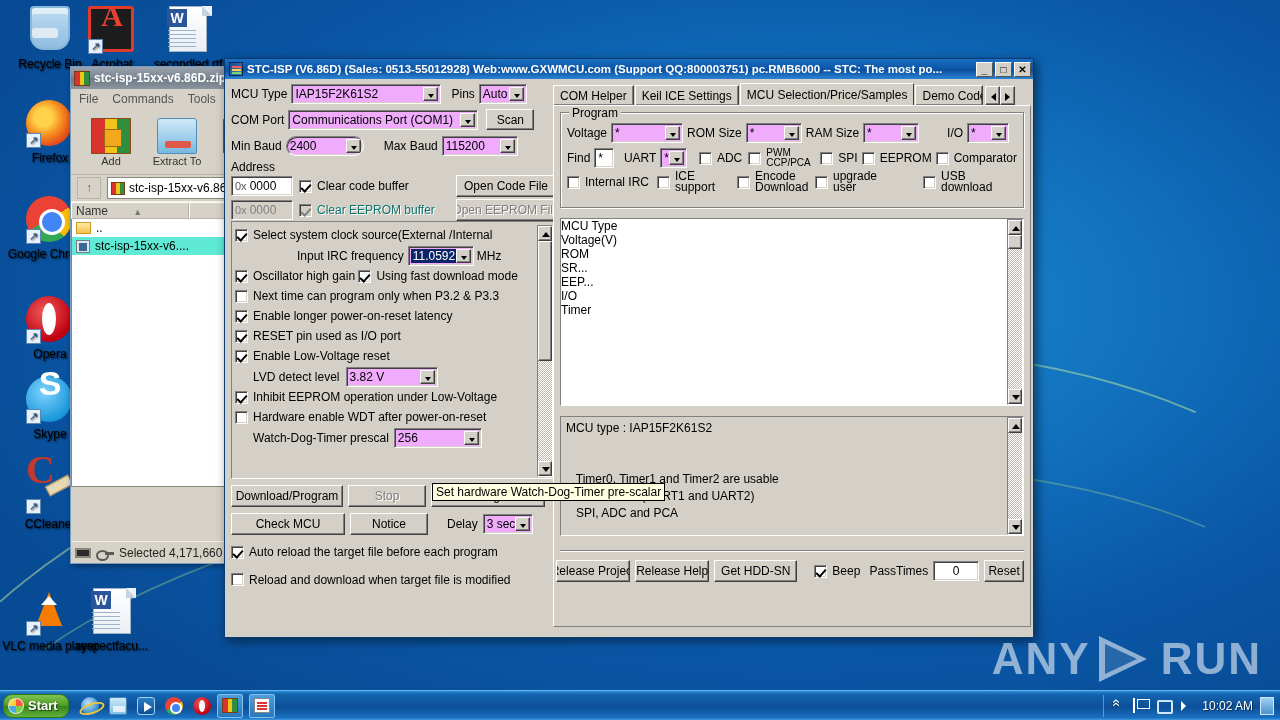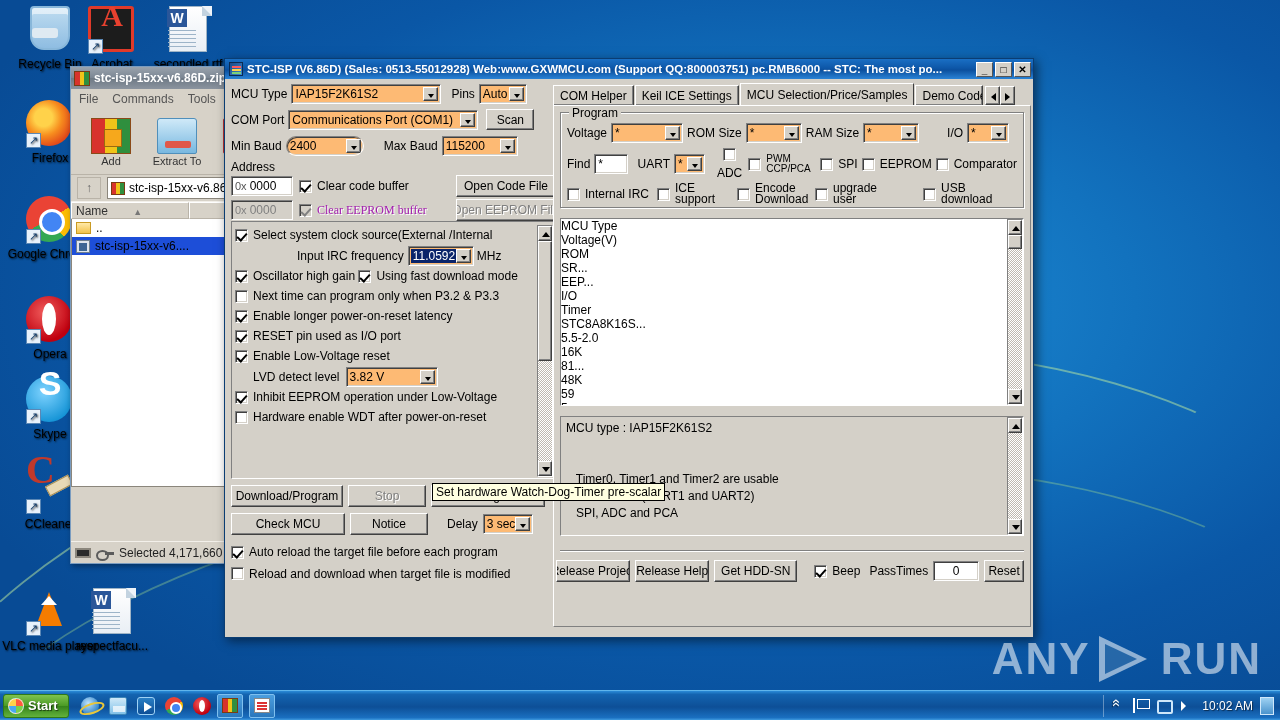--- a/index.html
+++ b/index.html
@@ -158,7 +158,7 @@
          height:20px; font-size:12px; padding:1px 3px; display:flex; align-items:center; overflow:hidden; white-space:nowrap;}
   .fld.dis { background:#d4d0c8; color:#808080;}
   .combo { position:relative; display:flex; align-items:center;
-           background:#fdba74; border:1px solid; border-color:#808080 #fff #fff #808080;
+           background:#f0abfc; border:1px solid; border-color:#808080 #fff #fff #808080;
            box-shadow: inset 1px 1px 0 #404040, inset -1px -1px 0 #d4d0c8;
            height:20px; font-size:12px; padding:1px 18px 1px 3px; overflow:hidden; white-space:nowrap;}
   .combo .arr { position:absolute; right:2px; top:2px; width:15px; height:14px;

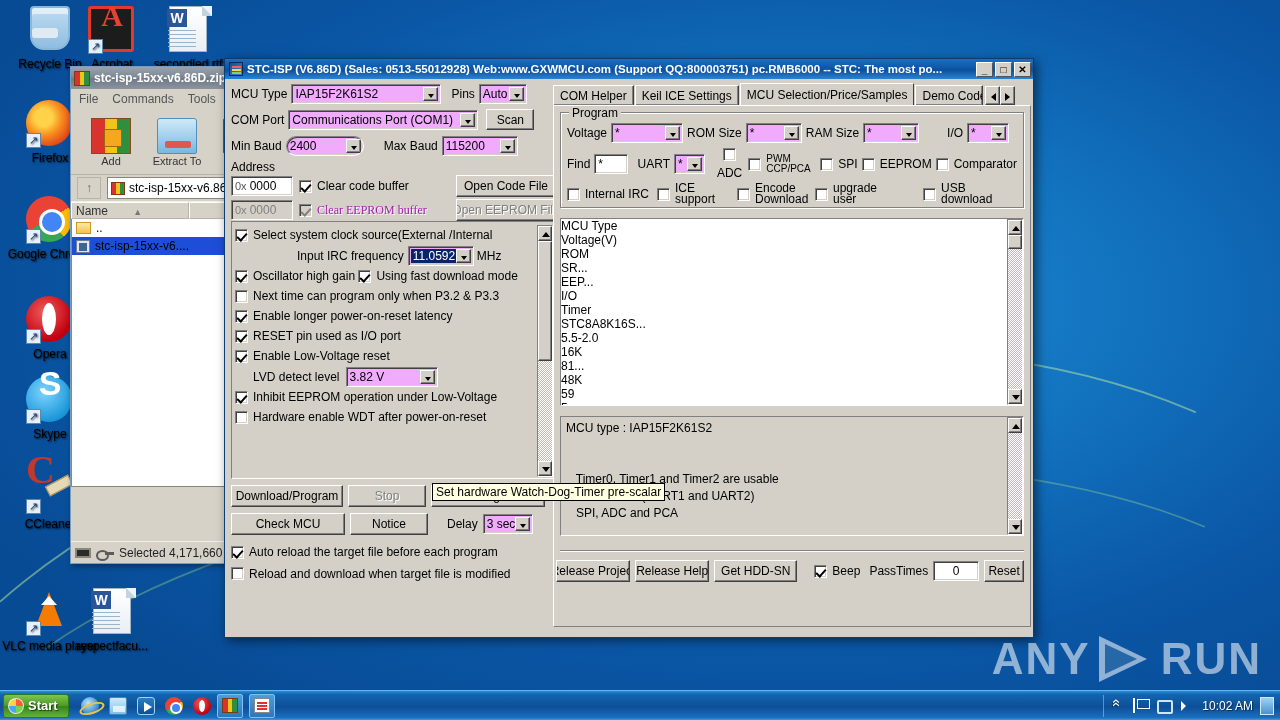--- a/index.html
+++ b/index.html
@@ -649,7 +649,7 @@
                 <span>*</span>
                 <span class="arr"></span>
               </div>
-            <label class="cb" style="margin-left:8px;flex-direction:column;">
+            <label class="cb" style="margin-left:8px;">
                 <span class="box"></span>
                 <span>ADC</span>
               </label>

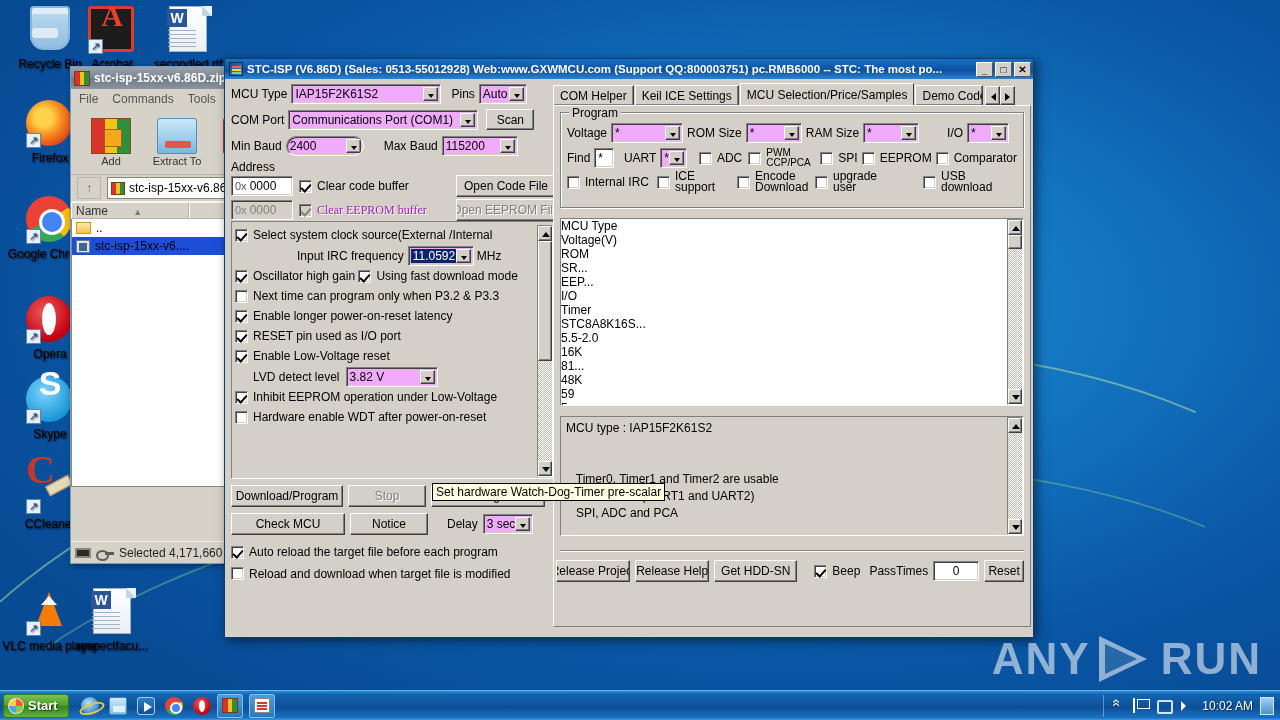--- a/index.html
+++ b/index.html
@@ -177,7 +177,7 @@
          box-shadow: inset 1px 1px 0 #404040, inset -1px -1px 0 #d4d0c8; position:relative;}
   .cb.on .box:after { content:""; position:absolute; left:3px; top:1px; width:4px; height:8px;
          border:solid #000; border-width:0 2px 2px 0; transform:rotate(42deg);}
-  .cb.dis { color:#a21caf; text-shadow:1px 1px 0 #fff;font-family:Liberation Serif, serif;}
+  .cb.dis { color:#0f766e; text-shadow:1px 1px 0 #fff;}
   .cb.dis .box { background:#d4d0c8;}
   .cb.dis.on .box:after { border-color:#808080;}
   .group { border:1px solid #808080; border-top-color:#808080; position:relative;

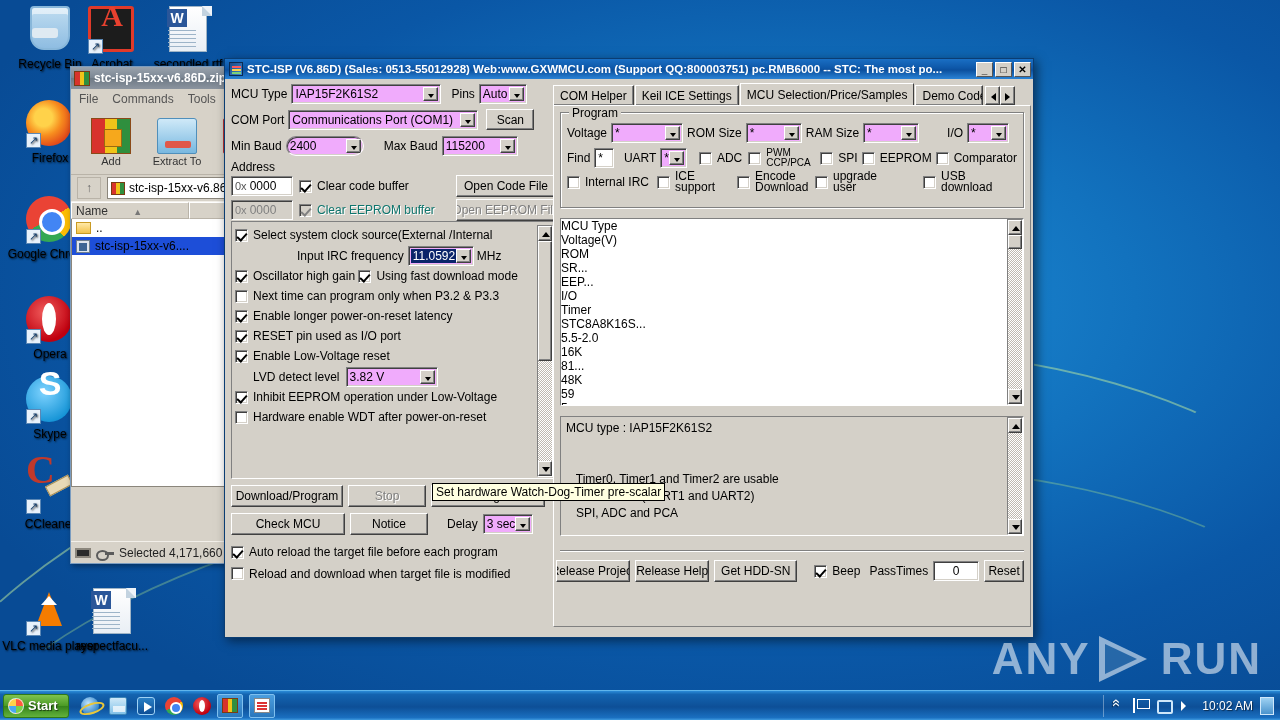--- a/index.html
+++ b/index.html
@@ -123,7 +123,7 @@
     background:#d7d2c8; font-size:12px; padding:1px 4px; color:#333;}
   #winrar .listbody { background:#fff; height:268px; border:1px solid #8b867c; border-top:none; overflow:hidden;}
   #winrar .row { height:18px; display:flex; align-items:center; gap:5px; padding:0 4px; font-size:12px;}
-  #winrar .row.sel { background:#1d4ed8;align-items:center;}
+  #winrar .row.sel { background:#5eead4;align-items:center;}
   #winrar .folder-ic{width:15px;height:12px;background:linear-gradient(180deg,#ffe9a8,#f3c24b);border:1px solid #c99a23;flex:none;}
   #winrar .file-ic{width:14px;height:13px;background:#dfe6ee;border:1px solid #6d7f90;flex:none;position:relative;}
   #winrar .file-ic:after{content:"";position:absolute;left:2px;top:2px;width:8px;height:8px;background:#3e6694;}

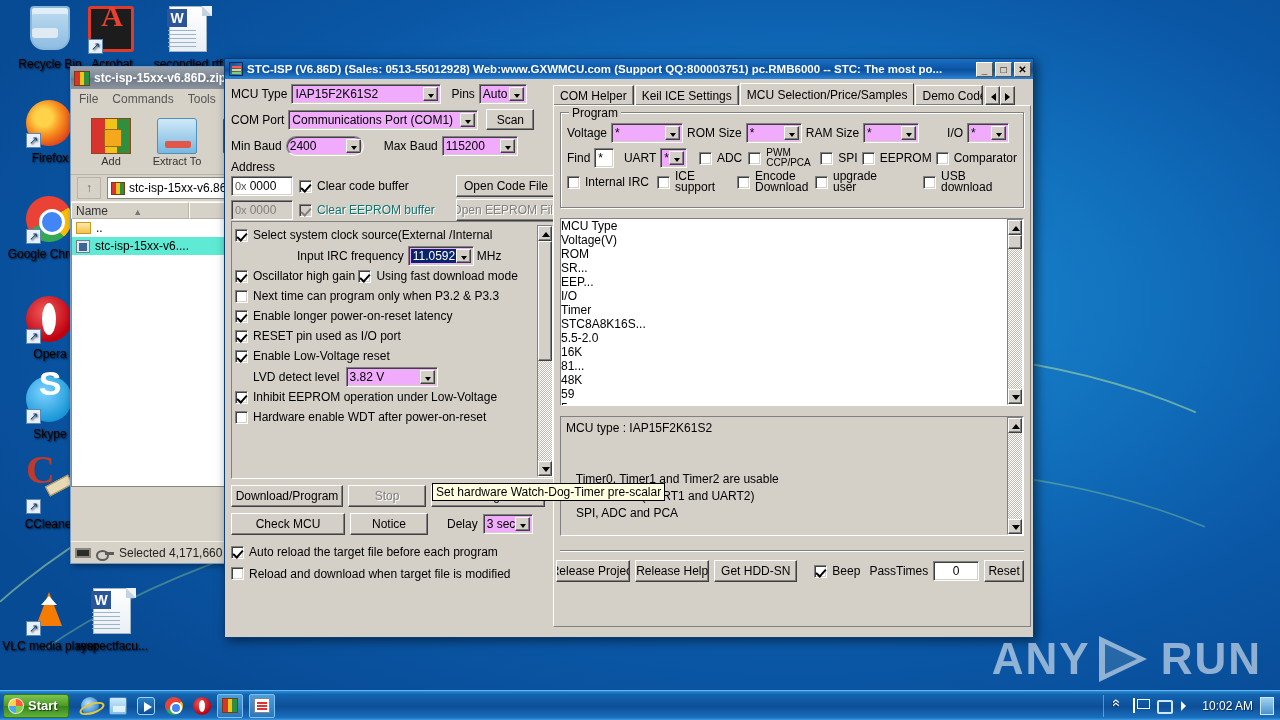--- a/index.html
+++ b/index.html
@@ -707,19 +707,6 @@
               <div style="width:54px"><span>Timer</span></div>
               <div style="flex:1"></div>
             </div>
-            <div class="tb">
-              <div class="trow sel">
-                <div class="first" style="width:100px">STC8A8K16S...</div>
-                <div style="width:82px">5.5-2.0</div>
-                <div style="width:62px">16K</div>
-                <div style="width:48px">81...</div>
-                <div style="width:58px">48K</div>
-                <div style="width:36px">59</div>
-                <div style="width:54px">5</div>
-                <div style="flex:1"></div>
-              </div>
-
-            </div>
           </div>
           <div class="vsb">
             <div class="ar up"></div>

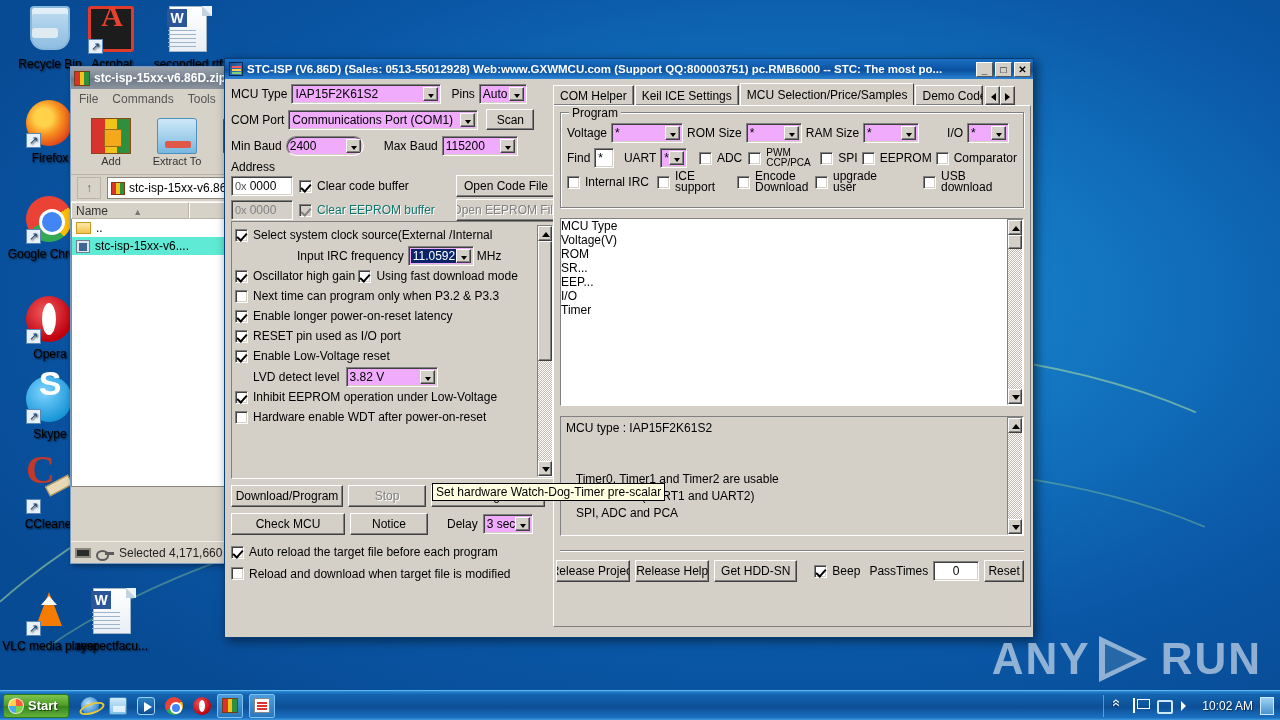--- a/index.html
+++ b/index.html
@@ -546,6 +546,13 @@
             <span>Hardware enable WDT after power-on-reset</span>
           </label>
 
+          <div style="display:flex;align-items:center;height:21px;padding-left:18px;">
+            <span class="lbl">Watch-Dog-Timer prescal</span>
+            <div class="combo" style="width:88px;margin-left:5px;">
+              <span>256</span>
+              <span class="arr"></span>
+            </div>
+          </div>
         </div>
 
         <div class="vsb" style="height:252px;">

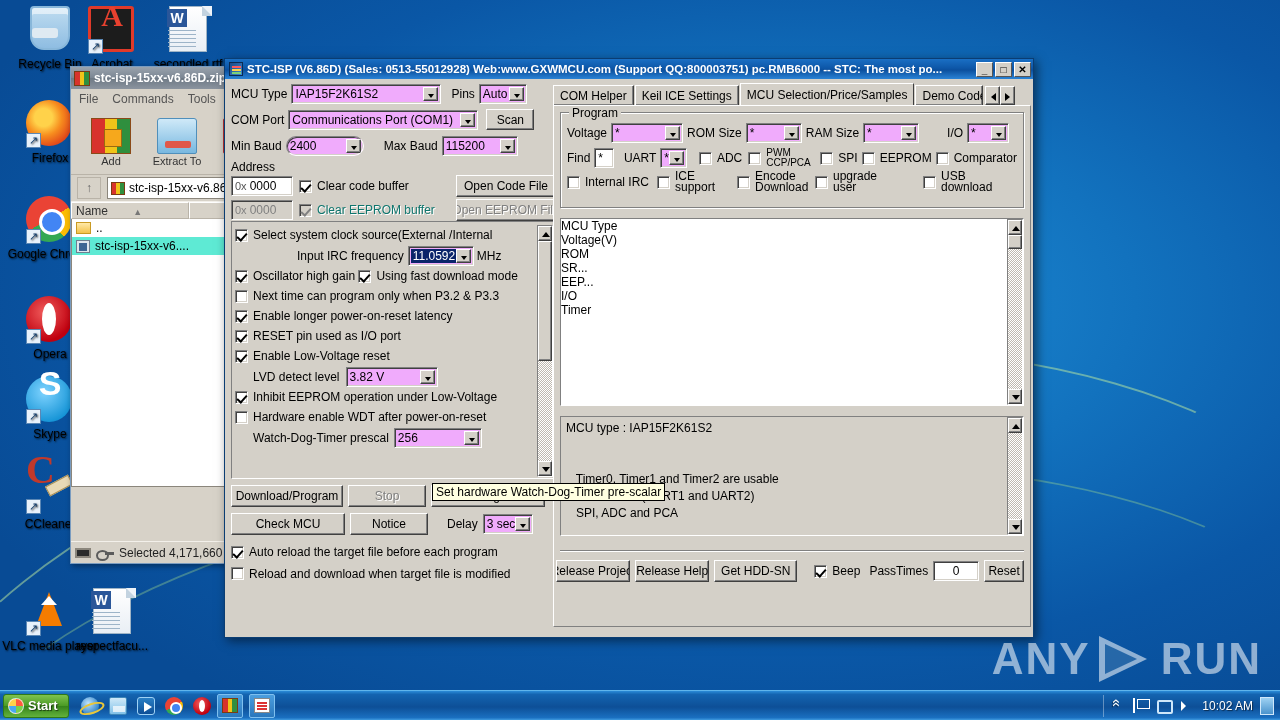--- a/index.html
+++ b/index.html
@@ -593,7 +593,7 @@
         <span class="box"></span>
         <span>Auto reload the target file before each program</span>
       </label>
-      <label class="cb" style="margin-top:3px;height:18px;">
+      <label class="cb" style="margin-top:9px;height:18px;">
         <span class="box"></span>
         <span>Reload and download when target file is modified</span>
       </label>

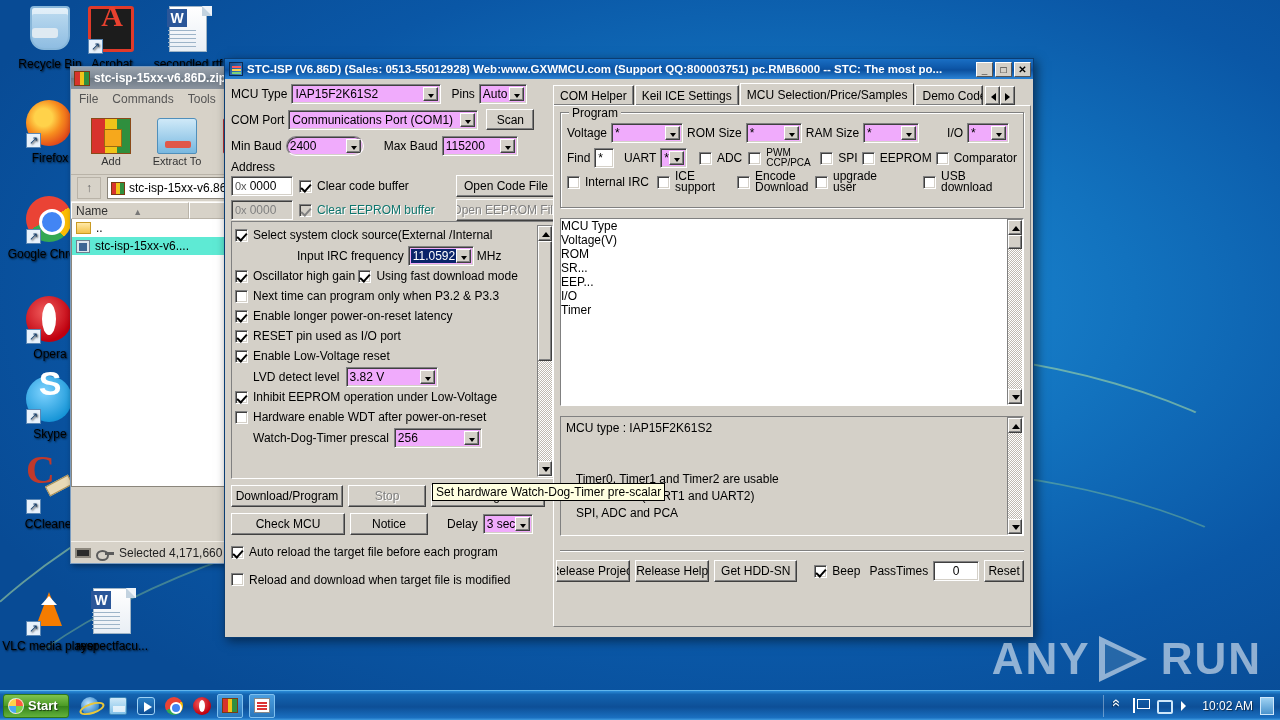--- a/index.html
+++ b/index.html
@@ -218,7 +218,7 @@
     border-top:1px solid #5fb5ec; display:flex; align-items:center;}
   #taskbar .start { margin-left:3px; height:24px; padding:0 10px 0 4px; display:flex; align-items:center; gap:4px;
     background:linear-gradient(180deg,#7ec34f,#4a9a24 50%,#35831a 51%,#63b23c);
-    border:1px solid #2f7a18; border-radius:3px; color:#fff; font-weight:bold; font-size:13px;
+    border:1px solid #2f7a18; border-radius:9px; color:#fff; font-weight:bold; font-size:13px;
     text-shadow:1px 1px 1px rgba(0,0,0,.6);}
   #taskbar .start .orb { width:16px;height:16px;border-radius:50%;
     background:conic-gradient(#ff5a3c 0 90deg,#7ad14a 90deg 180deg,#4aa8f0 180deg 270deg,#ffd24a 270deg);

